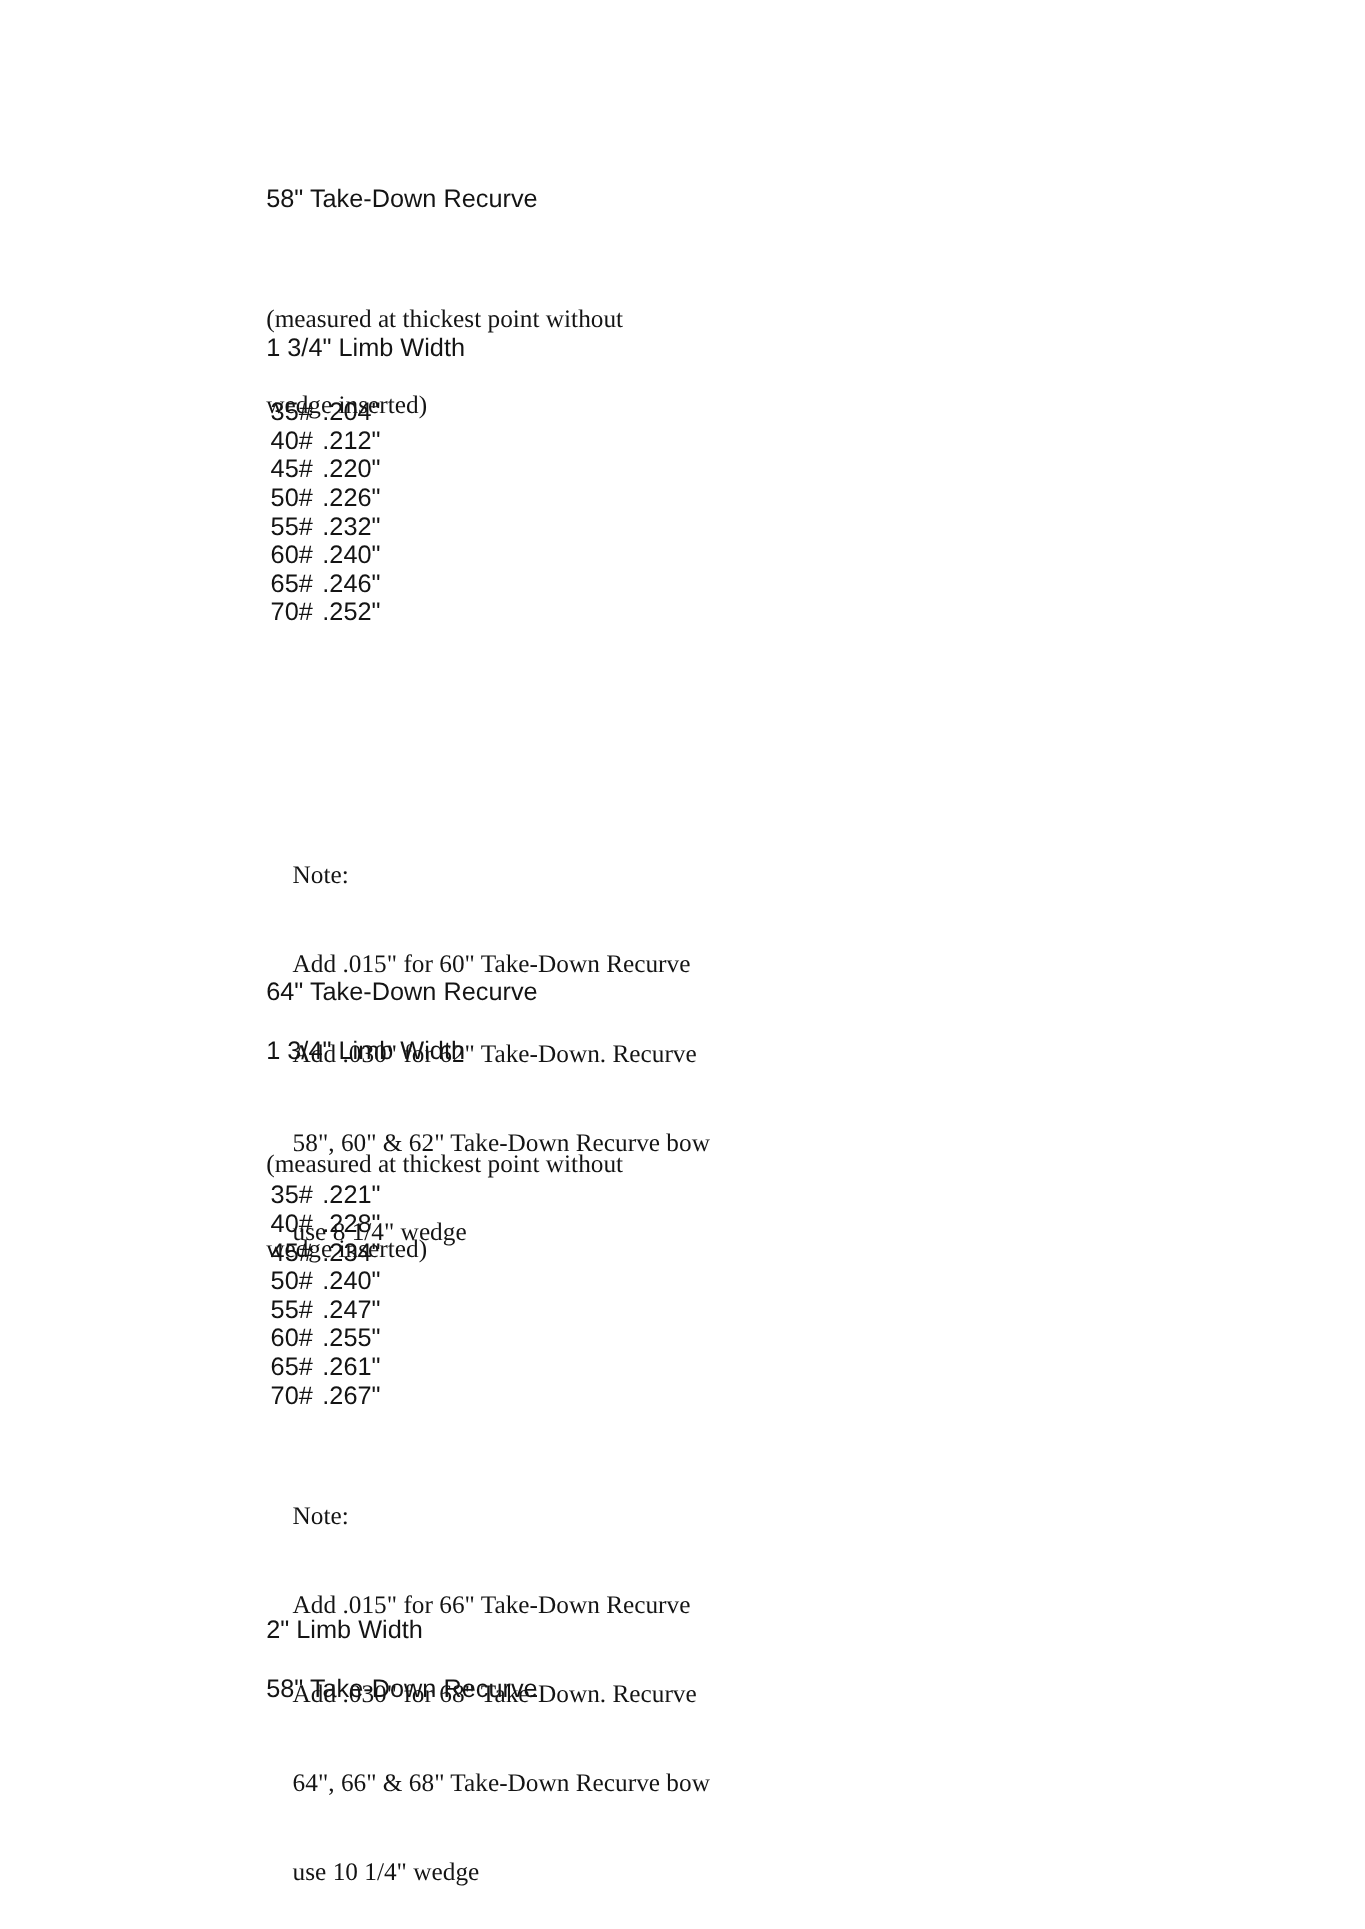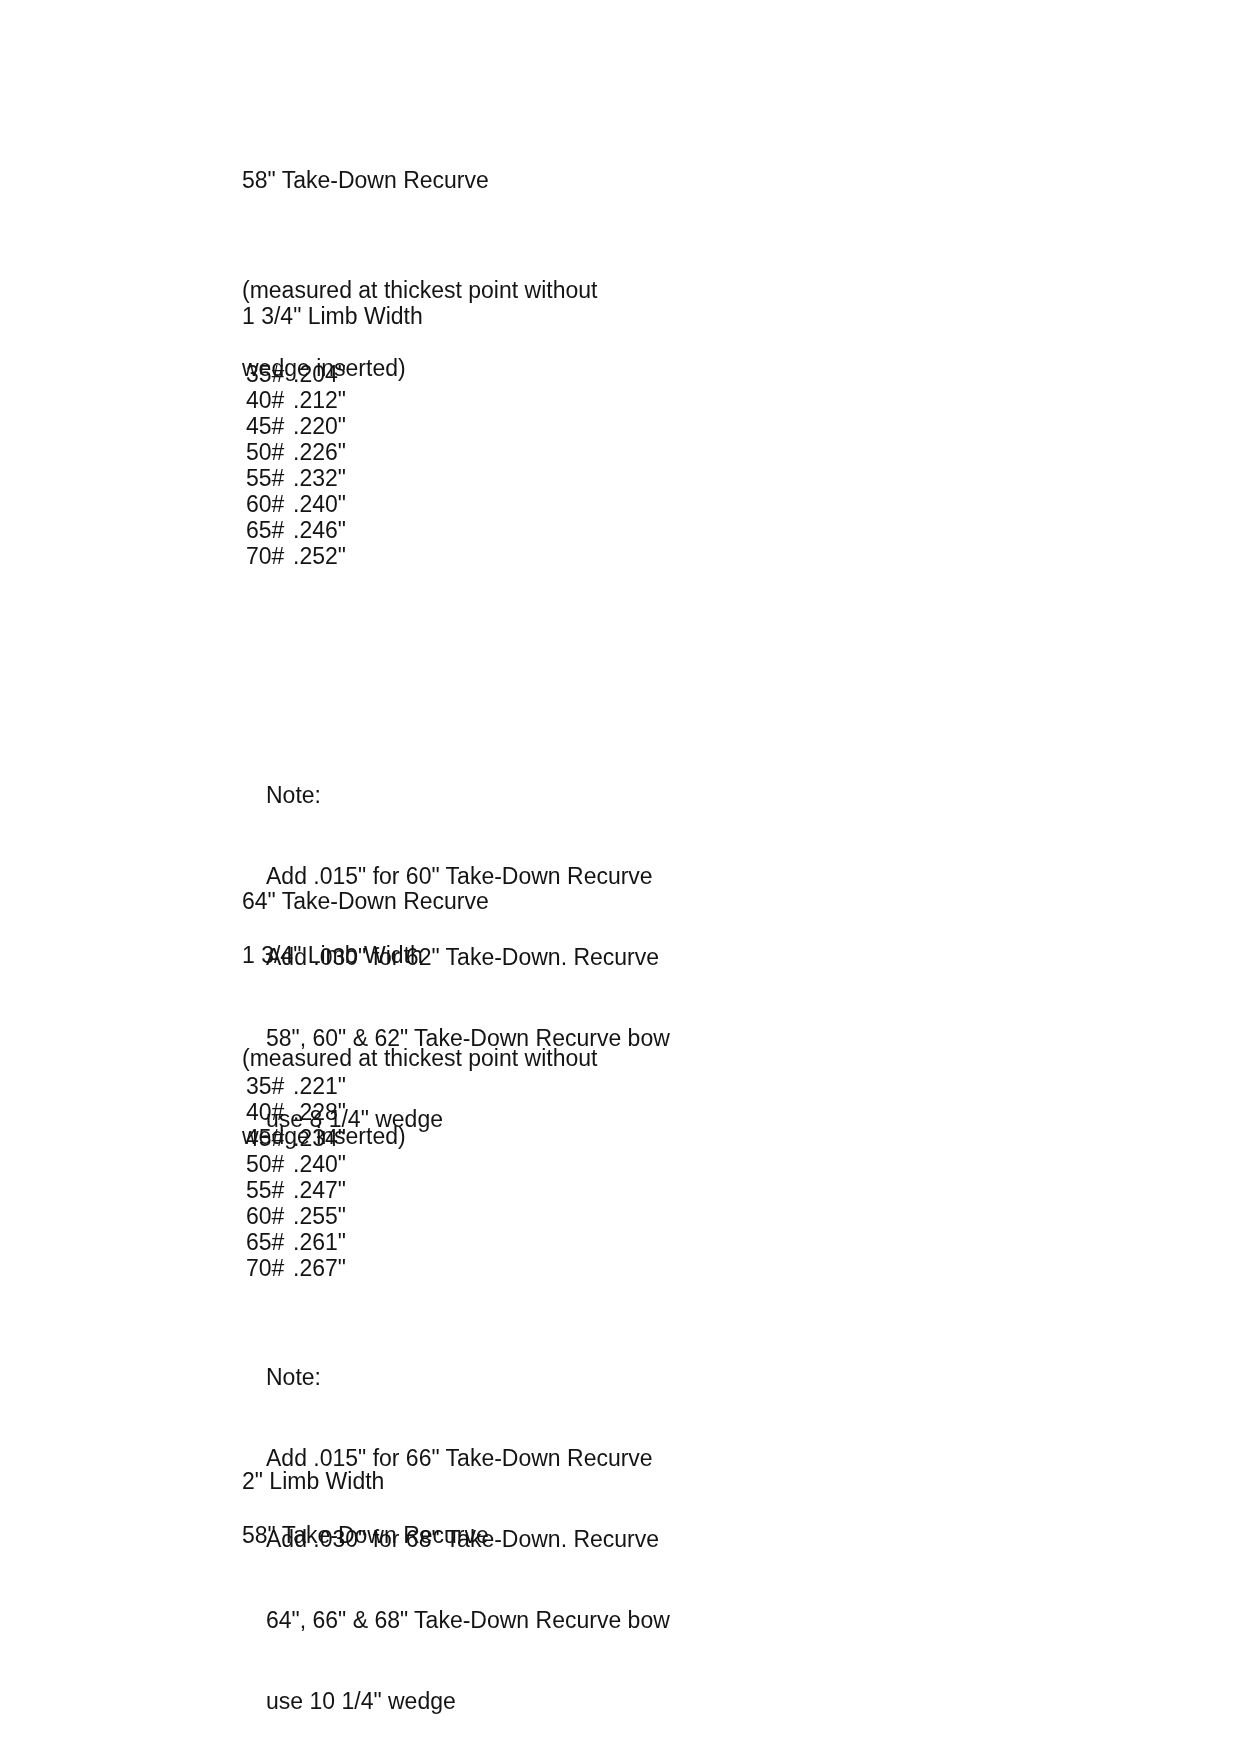--- a/index.html
+++ b/index.html
@@ -29,6 +29,7 @@
     font-size: 23px;
     line-height: 26px;
     white-space: pre;
+    font-family: Liberation Serif, serif;
   }
   .tblock.note {
     line-height: 27px;

